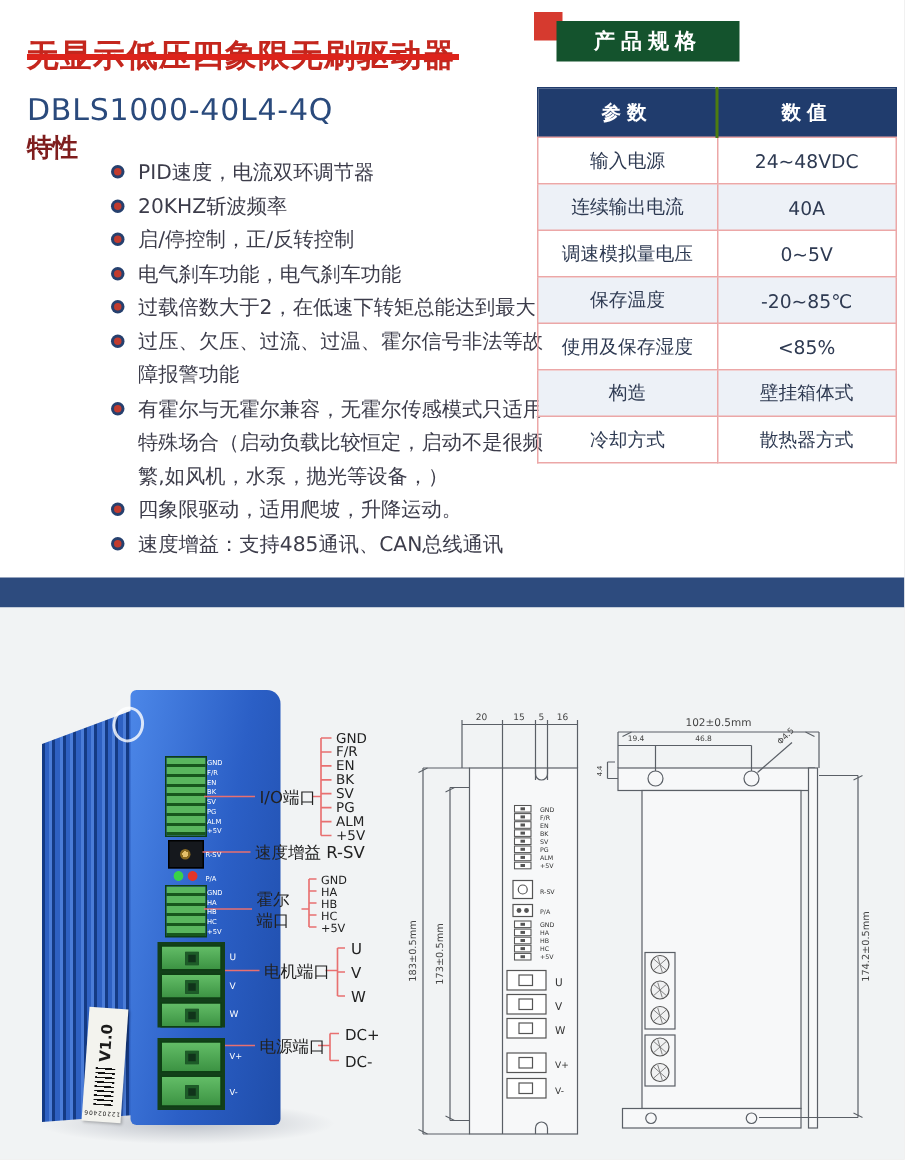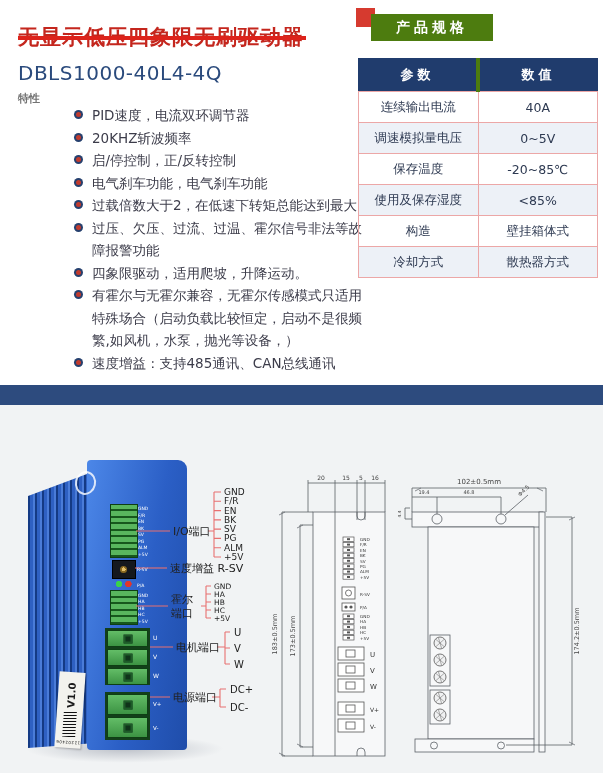--- a/index.html
+++ b/index.html
@@ -21,7 +21,7 @@
 
   
   .red-square{left:356px;top:8px;width:19px;height:19px;background:#d63a2f;}
-  .spec-banner{left:371px;top:14px;width:122px;height:27px;background:#4d7c0f;color:#fff;
+  .spec-banner{left:371px;top:14px;width:122px;height:27px;background:#14532d;color:#fff;
         font-size:14px;font-weight:bold;letter-spacing:4px;display:flex;align-items:center;justify-content:center;}
   .spec-table{left:358px;top:58px;width:240px;border-collapse:collapse;table-layout:fixed;}
   .spec-table th{background:#203c6d;color:#fff;font-size:13px;font-weight:bold;letter-spacing:4px;

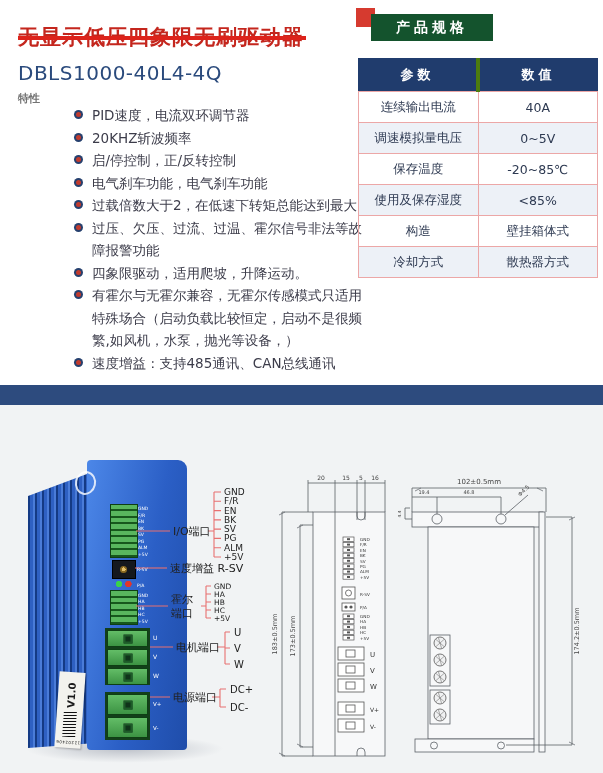--- a/index.html
+++ b/index.html
@@ -26,7 +26,7 @@
   .spec-table{left:358px;top:58px;width:240px;border-collapse:collapse;table-layout:fixed;}
   .spec-table th{background:#203c6d;color:#fff;font-size:13px;font-weight:bold;letter-spacing:4px;
         height:30px;border:1px solid #203c6d;border-bottom:1px solid #eca7a7;}
-  .spec-table th + th{border-left:4px solid #4d7c0f;}
+  .spec-table th + th{border-left:2px solid #4d7c0f;}
   .spec-table td{height:28px;font-size:12.5px;color:#2e3a52;text-align:center;border:1px solid #eca7a7;}
   .spec-table tbody tr:nth-child(even) td{background:#edf1f7;}
 

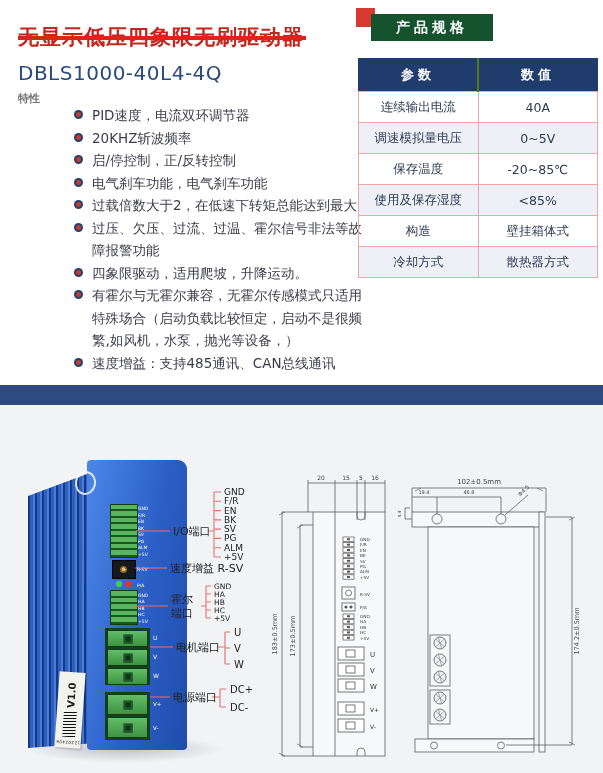--- a/index.html
+++ b/index.html
@@ -13,7 +13,7 @@
   .model{left:18px;top:44px;font-size:20px;font-weight:500;color:#2a4a7c;letter-spacing:.5px;white-space:nowrap;}
 
   .features{left:18px;top:88px;display:flex;}
-  .features-label{width:40px;font-size:11px;font-weight:bold;color:#737373;line-height:22.5px;}
+  .features-label{width:40px;font-size:17px;font-weight:bold;color:#7f1d1d;line-height:22.5px;}
   .feature-list{margin:16px;padding:0 0 0 18px;width:282px;list-style:none;}
   .feature-list li{position:relative;font-size:13.5px;line-height:22.5px;color:#3c3c4a;}
   .feature-list li::before{content:"";position:absolute;left:-16px;top:8px;width:5px;height:5px;

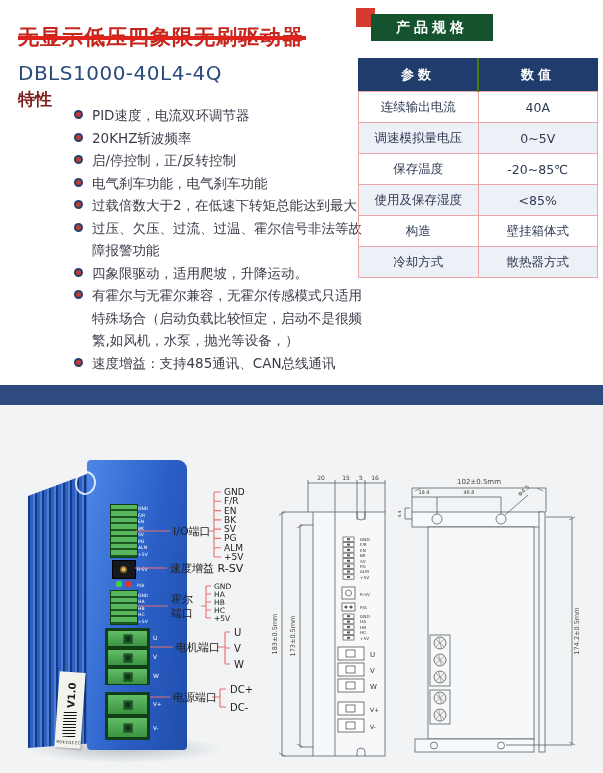--- a/index.html
+++ b/index.html
@@ -114,6 +114,10 @@
     </thead>
     <tbody>
       <tr>
+          <td>输入电源</td>
+          <td>24~48VDC</td>
+        </tr>
+      <tr>
           <td>连续输出电流</td>
           <td>40A</td>
         </tr>

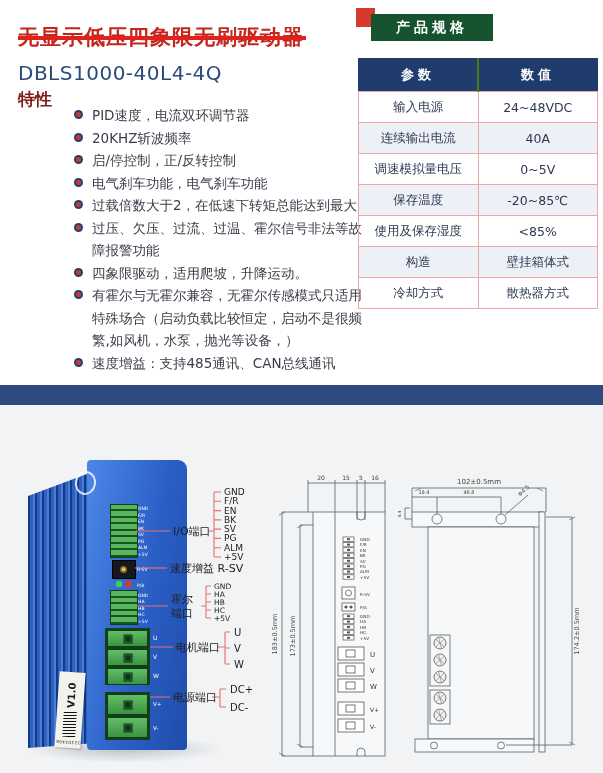--- a/index.html
+++ b/index.html
@@ -96,8 +96,8 @@
       <li><span>电气刹车功能，电气刹车功能</span></li>
       <li><span>过载倍数大于2，在低速下转矩总能达到最大</span></li>
       <li><span>过压、欠压、过流、过温、霍尔信号非法等故障报警功能</span></li>
+      <li><span>有霍尔与无霍尔兼容，无霍尔传感模式只适用特殊场合（启动负载比较恒定，启动不是很频繁,如风机，水泵，抛光等设备，）</span></li>
       <li><span>四象限驱动，适用爬坡，升降运动。</span></li>
-      <li><span>有霍尔与无霍尔兼容，无霍尔传感模式只适用特殊场合（启动负载比较恒定，启动不是很频繁,如风机，水泵，抛光等设备，）</span></li>
       <li><span>速度增益：支持485通讯、CAN总线通讯</span></li>
     </ul>
   </div>

